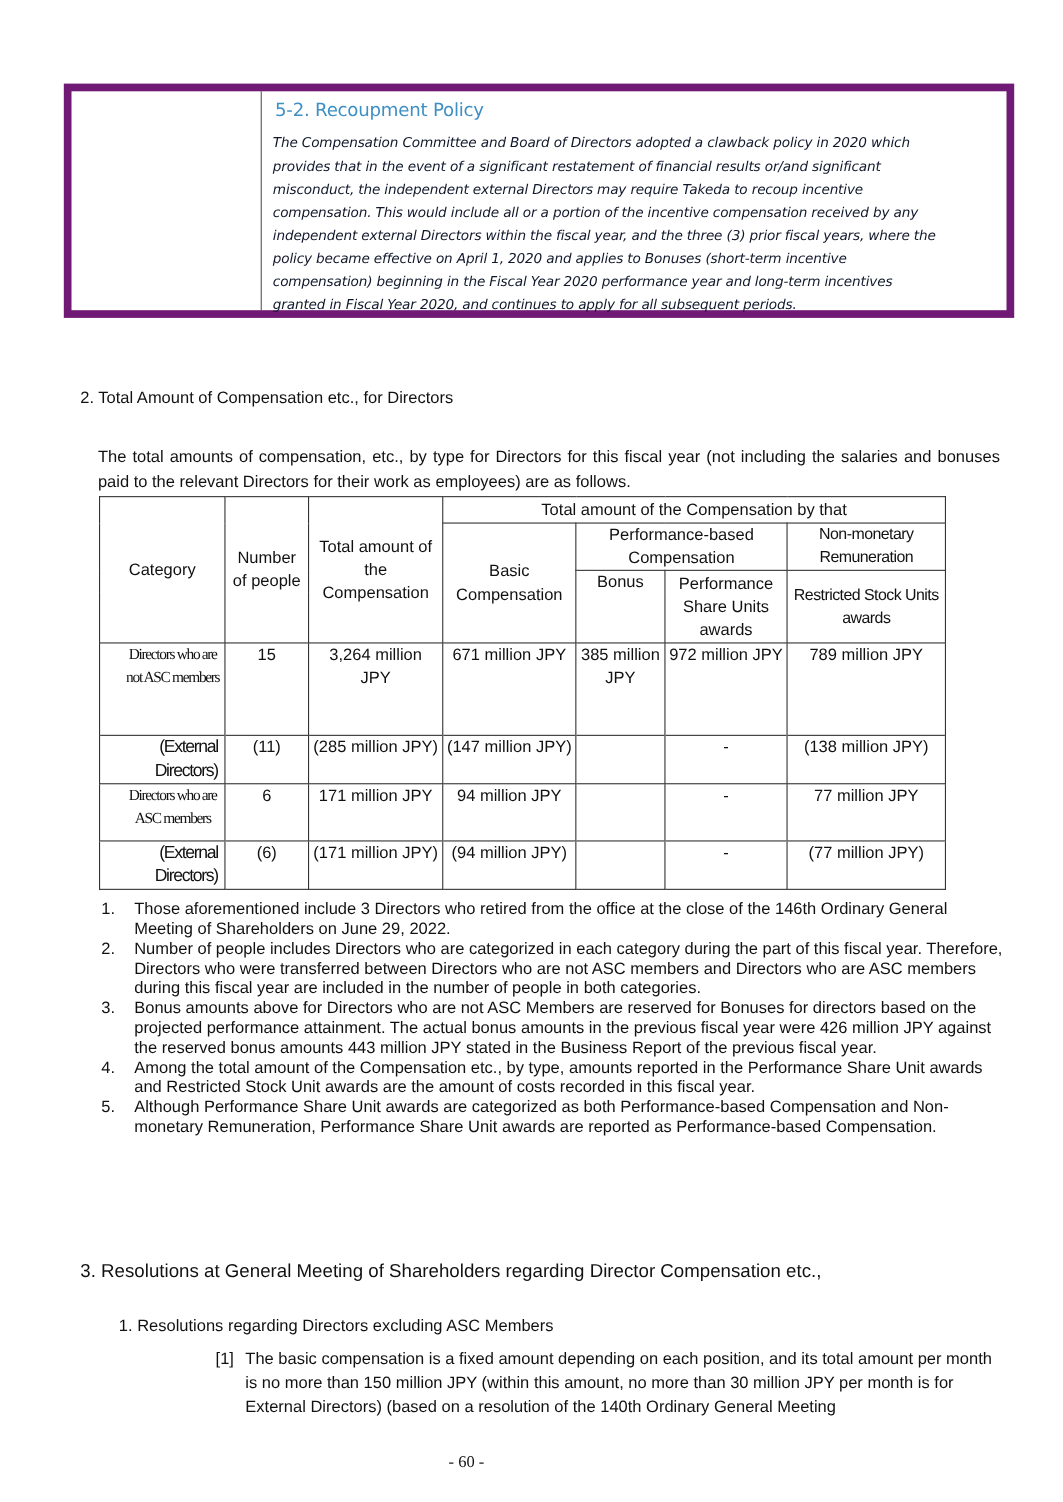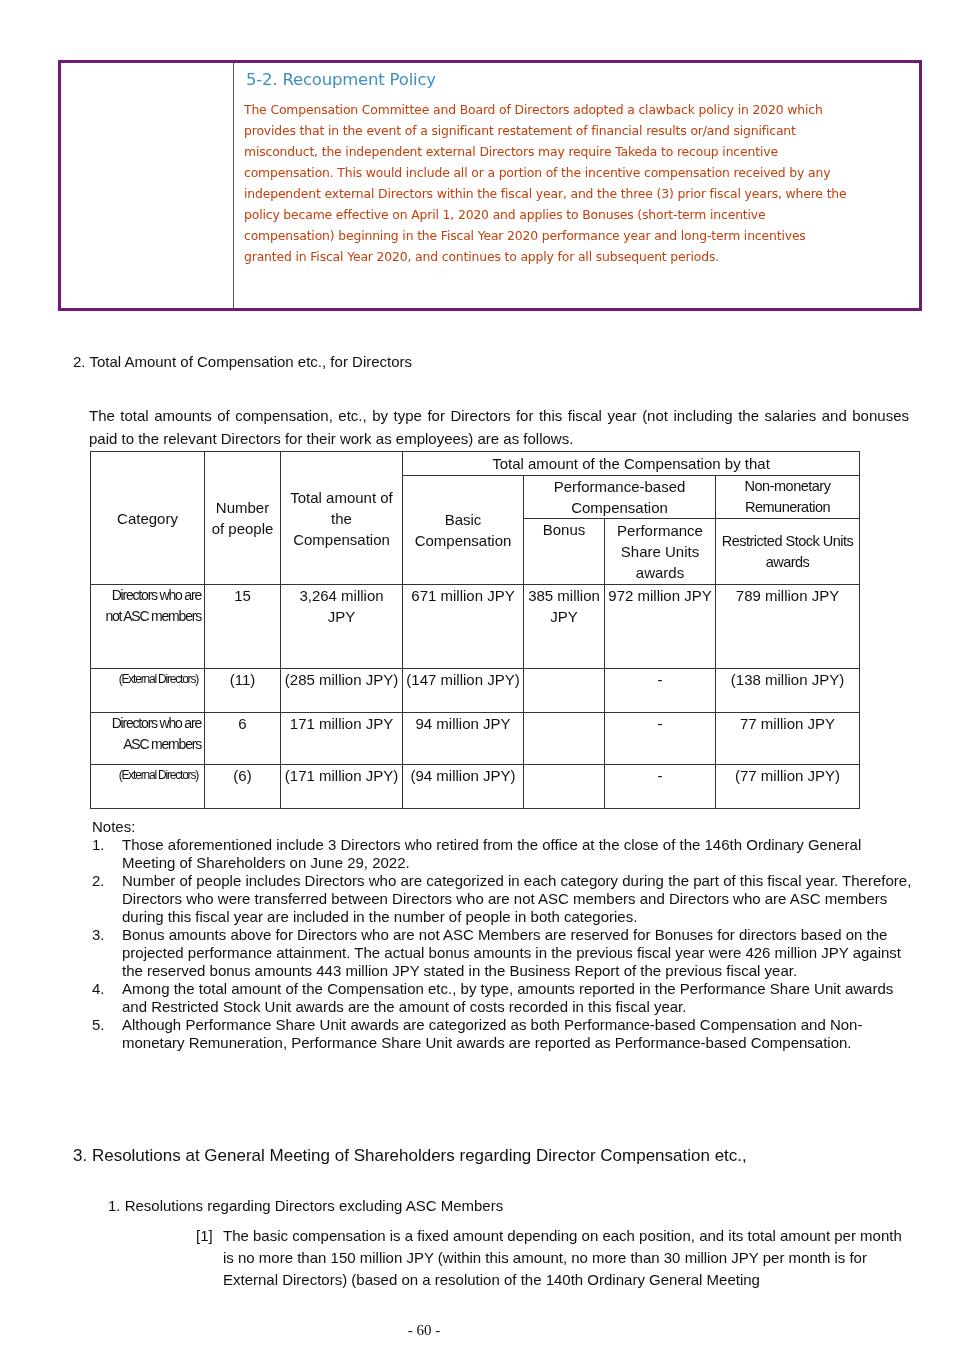--- a/index.html
+++ b/index.html
@@ -4,7 +4,7 @@
 <style>
   html, body { margin: 0; padding: 0; background: #ffffff; }
   body { width: 966px; height: 1365px; position: relative; overflow: hidden; color: #111; font-family: "Liberation Sans", sans-serif; }
-  .policy-box { position: absolute; left: 58px; top: 60px; width: 864px; height: 251px; border: 3px solid #701a75; box-sizing: border-box; display: flex; }
+  .policy-box { position: absolute; left: 58px; top: 76px; width: 864px; height: 213px; border: 7px solid #701a75; box-sizing: border-box; display: flex; }
   .policy-left { width: 172px; border-right: 1px solid #555; }
   .policy-right { flex: 1; padding: 6px 10px 0 10px; font-family: "DejaVu Sans", sans-serif; }
   .policy-title { color: #3d8fc4; font-size: 16.5px; margin: 1px 0 10px 2px; letter-spacing: -0.2px; }

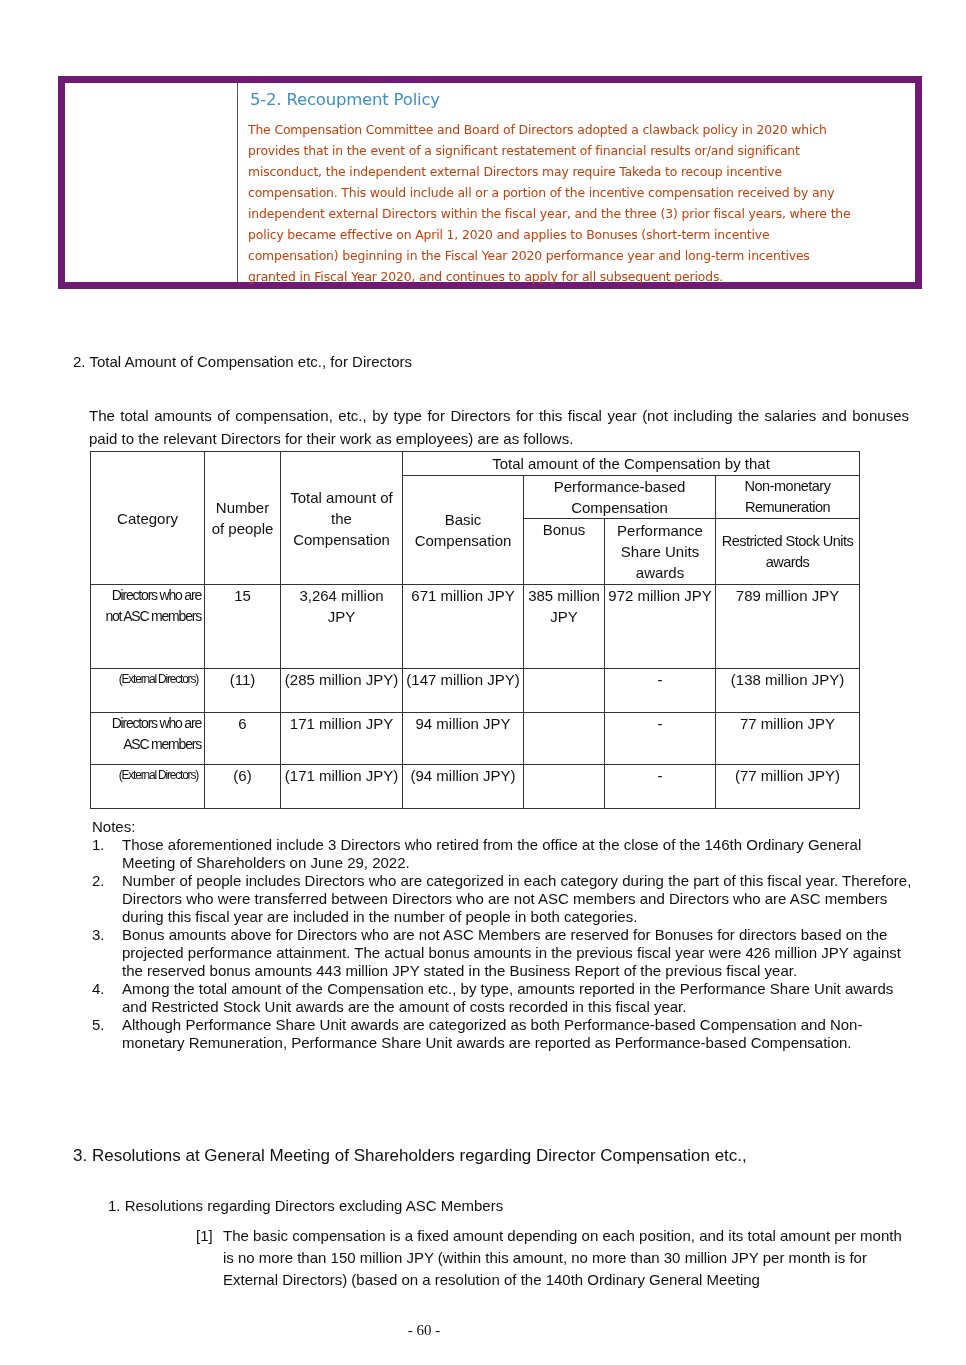--- a/index.html
+++ b/index.html
@@ -8,7 +8,7 @@
   .policy-left { width: 172px; border-right: 1px solid #555; }
   .policy-right { flex: 1; padding: 6px 10px 0 10px; font-family: "DejaVu Sans", sans-serif; }
   .policy-title { color: #3d8fc4; font-size: 16.5px; margin: 1px 0 10px 2px; letter-spacing: -0.2px; }
-  .policy-text { font-size: 12.4px; line-height: 21px; letter-spacing: -0.15px; color: #c2410c; }
+  .policy-text { font-size: 12.4px; line-height: 21px; letter-spacing: -0.15px; color: #0f172a; font-style: italic; }
   .sec2-title { position: absolute; left: 73px; top: 353px; font-size: 15px; }
   .sec2-para { position: absolute; left: 89px; top: 404px; width: 820px; font-size: 15px; line-height: 23px; text-align: justify; }
   table.comp { position: absolute; left: 90px; top: 451px; border-collapse: collapse; font-size: 15px; table-layout: fixed; }

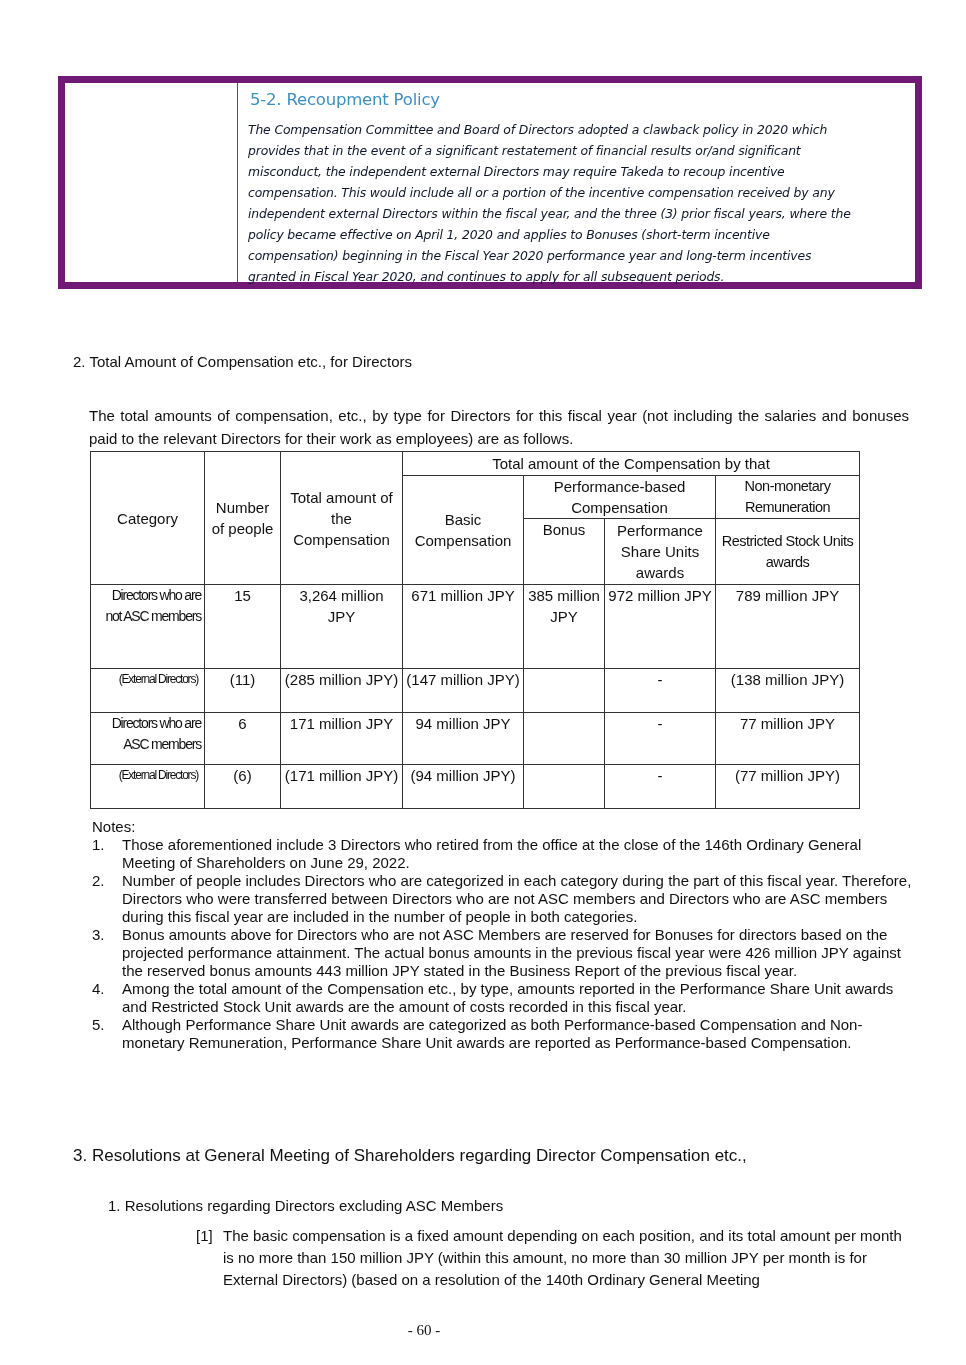--- a/index.html
+++ b/index.html
@@ -14,7 +14,7 @@
   table.comp { position: absolute; left: 90px; top: 451px; border-collapse: collapse; font-size: 15px; table-layout: fixed; }
   table.comp td { border: 1px solid #333; text-align: center; vertical-align: middle; padding: 0 3px; line-height: 21px; }
   table.comp td.top { vertical-align: top; }
-  table.comp td.cat { text-align: right; font-size: 14px; letter-spacing: -1.2px; padding-left: 6px; }
+  table.comp td.cat { text-align: center; font-size: 14px; letter-spacing: -1.2px; padding-left: 22px; font-family: Liberation Serif, serif; }
   table.comp td.catr { text-align: right; font-size: 12px; letter-spacing: -1.2px; padding-right: 6px; }
   table.comp td.small { font-size: 14.5px; letter-spacing: -0.5px; }
   table.comp tr.dotted-bottom td { border-bottom: 1px dotted #666; }

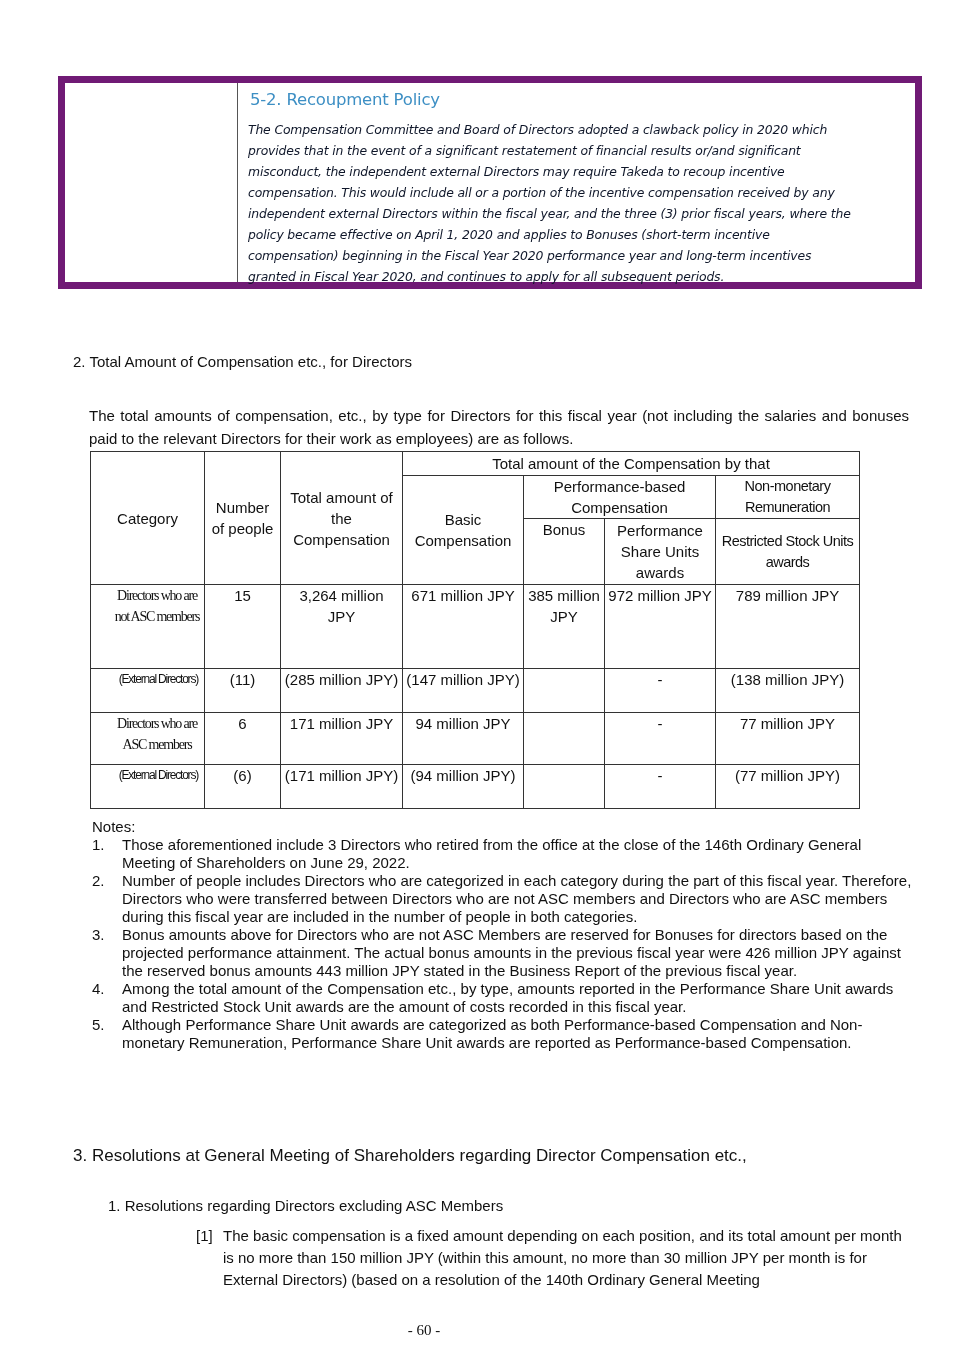--- a/index.html
+++ b/index.html
@@ -15,7 +15,7 @@
   table.comp td { border: 1px solid #333; text-align: center; vertical-align: middle; padding: 0 3px; line-height: 21px; }
   table.comp td.top { vertical-align: top; }
   table.comp td.cat { text-align: center; font-size: 14px; letter-spacing: -1.2px; padding-left: 22px; font-family: Liberation Serif, serif; }
-  table.comp td.catr { text-align: right; font-size: 12px; letter-spacing: -1.2px; padding-right: 6px; }
+  table.comp td.catr { text-align: right; font-size: 16px; letter-spacing: -1.2px; padding-right: 6px; }
   table.comp td.small { font-size: 14.5px; letter-spacing: -0.5px; }
   table.comp tr.dotted-bottom td { border-bottom: 1px dotted #666; }
   .notes { position: absolute; left: 92px; top: 818px; width: 820px; font-size: 15px; line-height: 18px; }

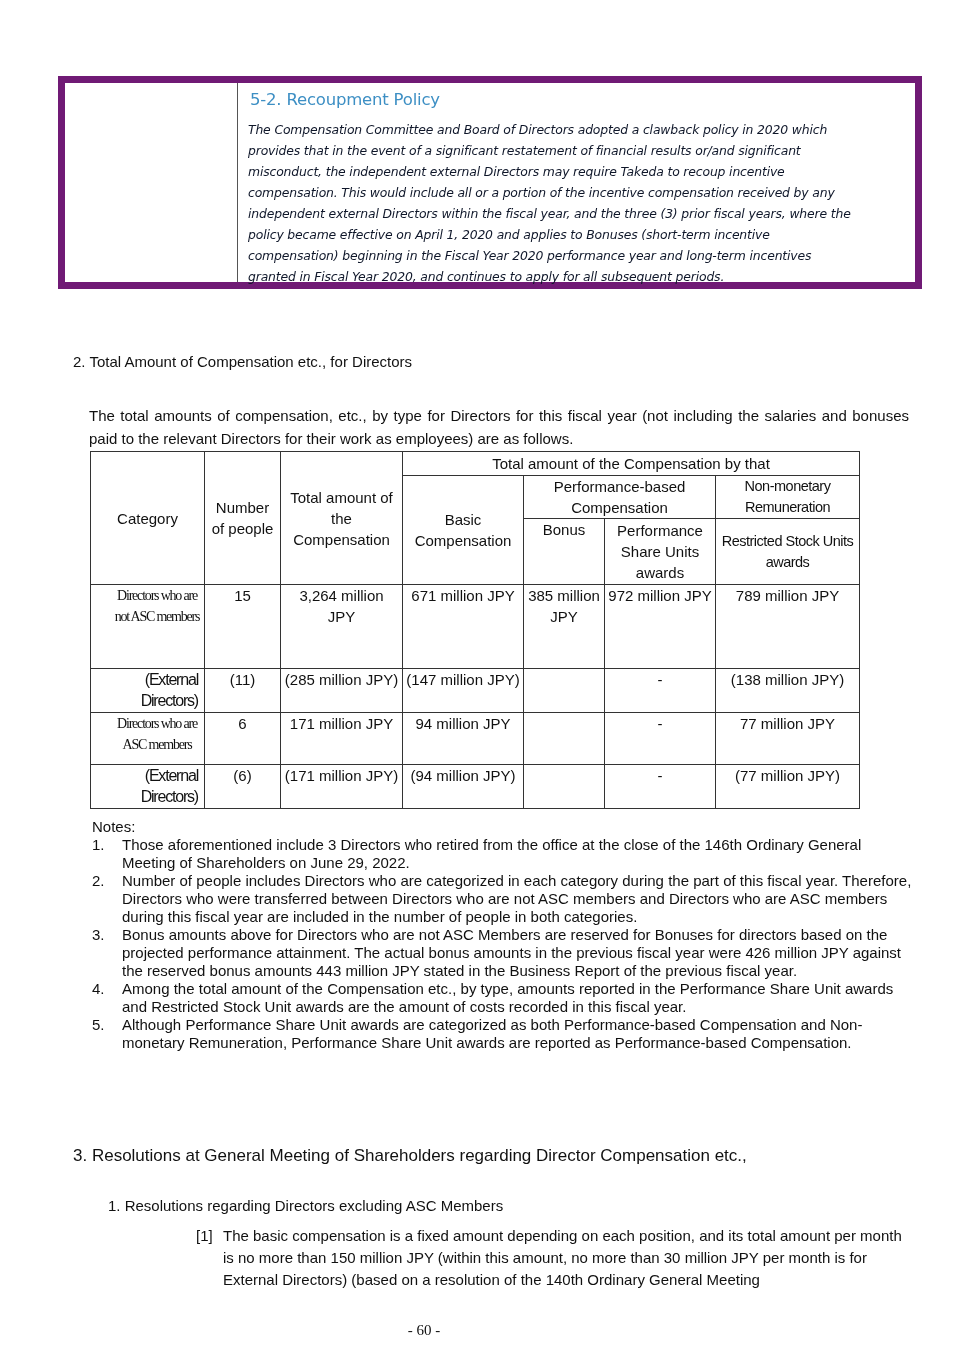--- a/index.html
+++ b/index.html
@@ -121,7 +121,6 @@
   </table>
 
 <div class="notes">
-  <div>Notes:</div>
   <ol>
     <li><span class="num">1.</span><span>Those aforementioned include 3 Directors who retired from the office at the close of the 146th Ordinary General Meeting of Shareholders on June 29, 2022.</span></li>
     <li><span class="num">2.</span><span>Number of people includes Directors who are categorized in each category during the part of this fiscal year. Therefore, Directors who were transferred between Directors who are not ASC members and Directors who are ASC members during this fiscal year are included in the number of people in both categories.</span></li>

